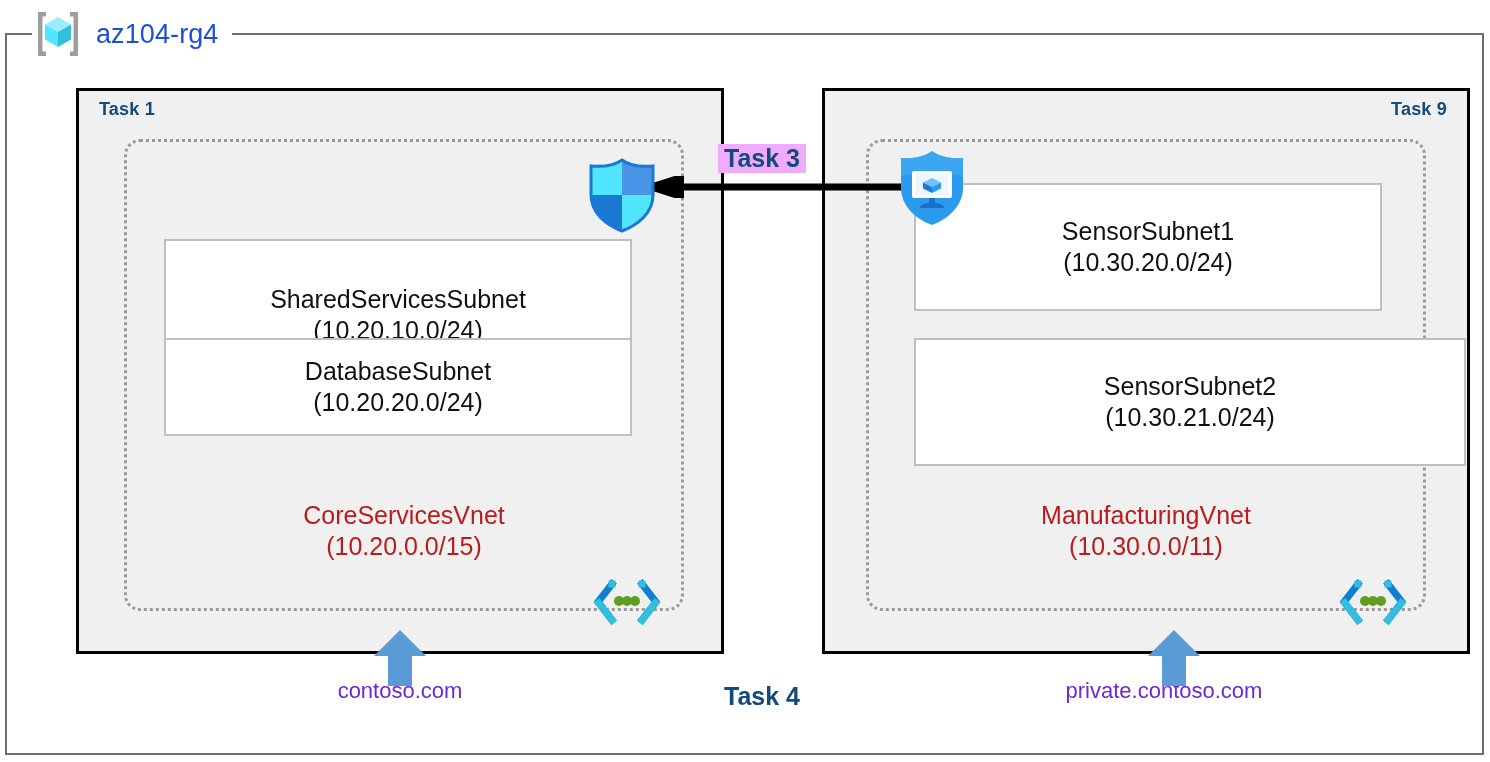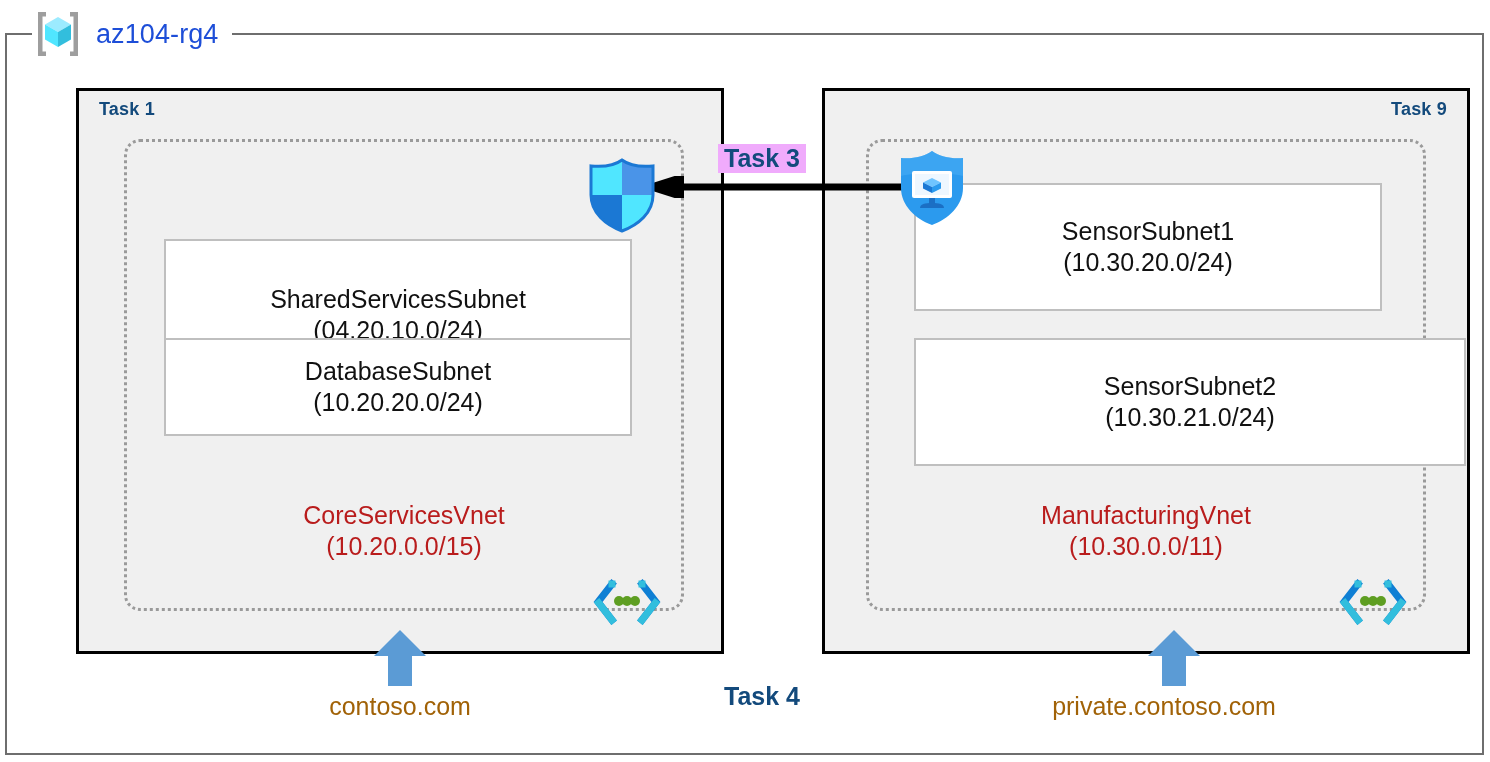--- a/index.html
+++ b/index.html
@@ -197,7 +197,7 @@
 
   <div class="subnet-box" style="left:164px; top:200px; width:468px; height:152px;margin-top:39px;">
     <div class="subnet-name">SharedServicesSubnet</div>
-    <div class="subnet-cidr">(04.20.10.0/24)</div>
+    <div class="subnet-cidr">(10.20.10.0/24)</div>
   </div>
 
   <div class="subnet-box" style="left:164px; top:338px; width:468px; height:98px;">

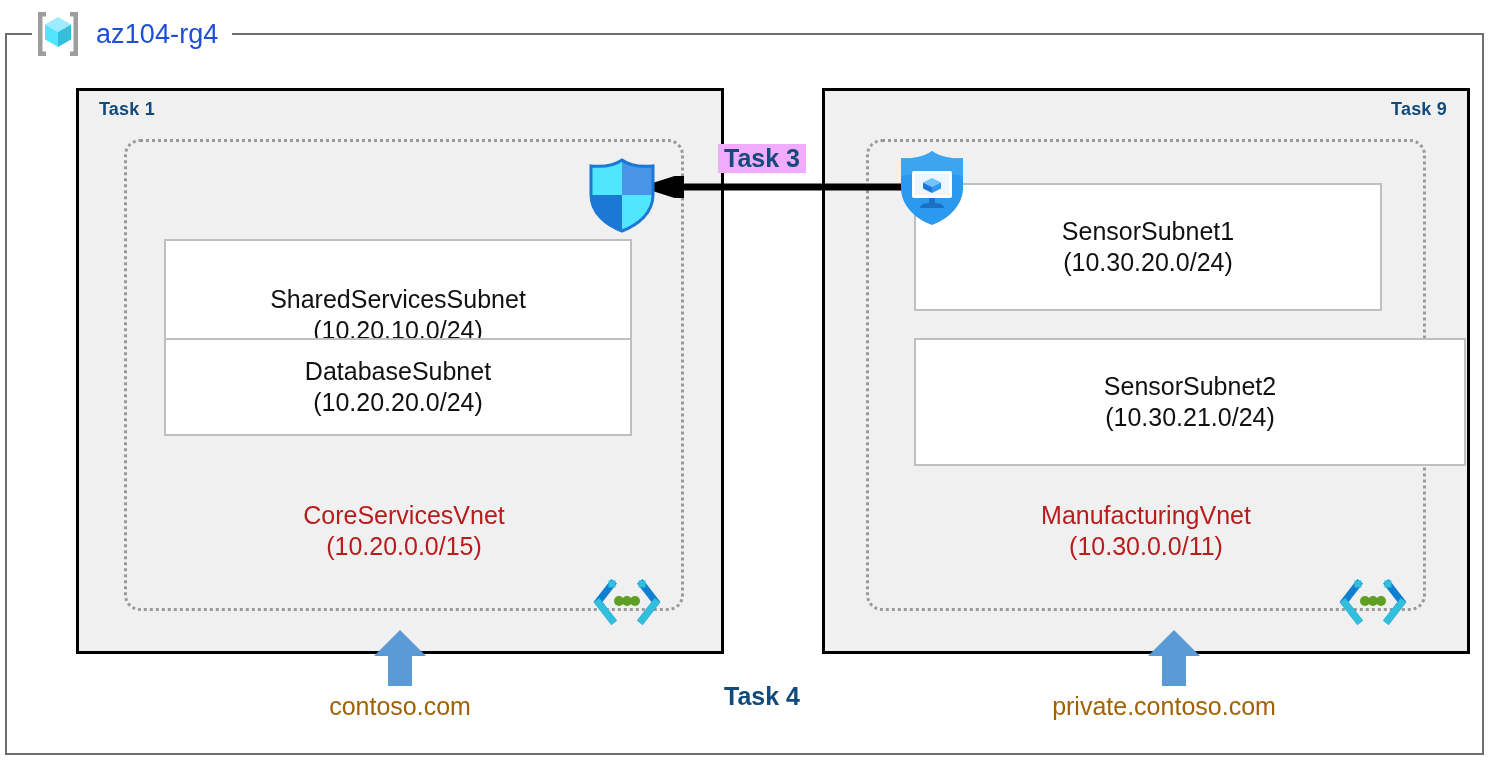--- a/index.html
+++ b/index.html
@@ -140,11 +140,10 @@
 
   .dns-caption{
     position:absolute;
-    font-size:25px;
-    color:#a16207;
+    font-size:22px;
+    color:#6d28d9;
     white-space:nowrap;
     text-align:center;
-    margin-top:14px;
   }
   #dns-caption-1{ left:284px; top:678px; width:232px; }
   #dns-caption-2{ left:994px; top:678px; width:340px; }

